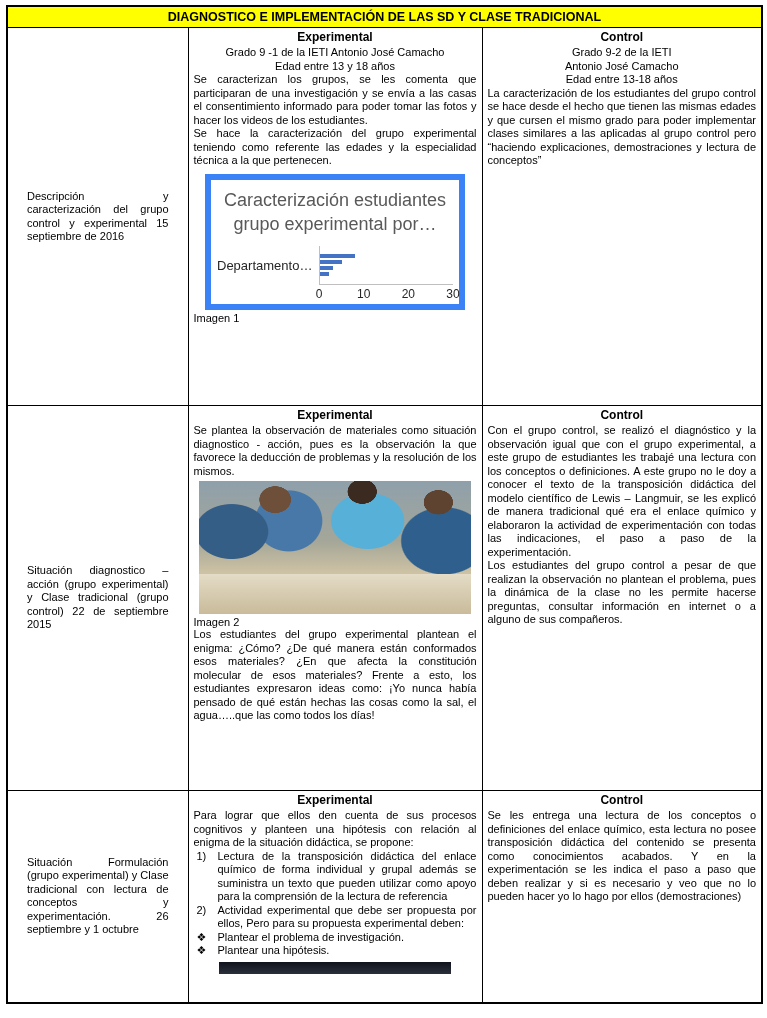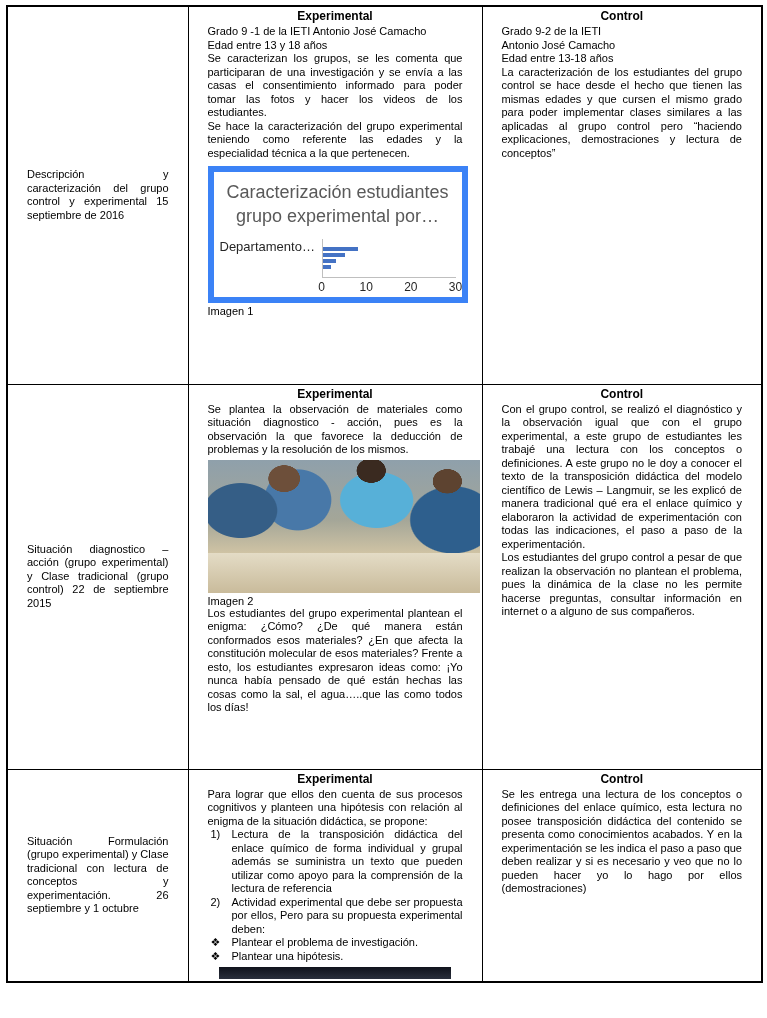--- a/index.html
+++ b/index.html
@@ -93,6 +93,9 @@
     </colgroup>
 
     <tbody>
+        <tr>
+      <td class="title-cell" colspan="3">DIAGNOSTICO E IMPLEMENTACIÓN DE LAS SD Y CLASE TRADICIONAL</td>
+    </tr>
 
     <tr class="r1">
       <td class="label-cell">Descripción y caracterización del grupo control y experimental 15 septiembre de 2016</td>

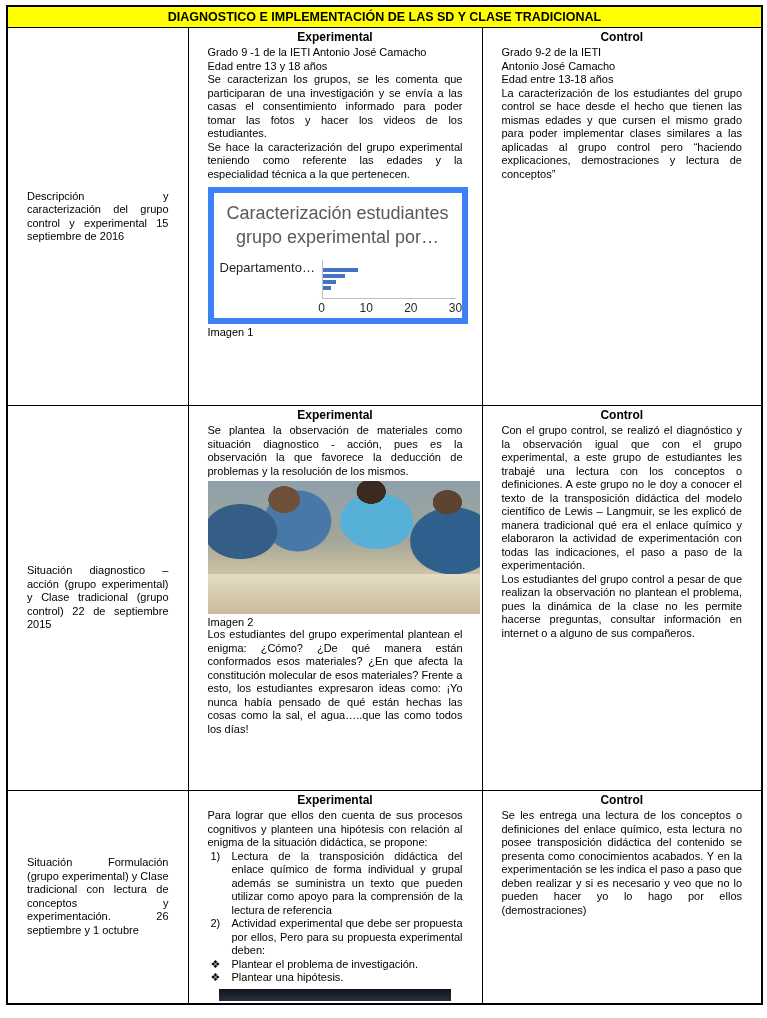--- a/index.html
+++ b/index.html
@@ -14,7 +14,7 @@
     border-collapse: collapse; table-layout: fixed;
     width: 755px; border: 2px solid #000;
   }
-  td { border: 1px solid #000; vertical-align: top; padding: 1px 19px 2px; overflow: hidden; }
+  td { border: 1px solid #000; vertical-align: top; padding: 1px 5px 2px; overflow: hidden; }
   .title-cell {
     background: #FFFF00; font-weight: bold; text-align: center;
     font-size: 12.5px; padding: 3px 2px;

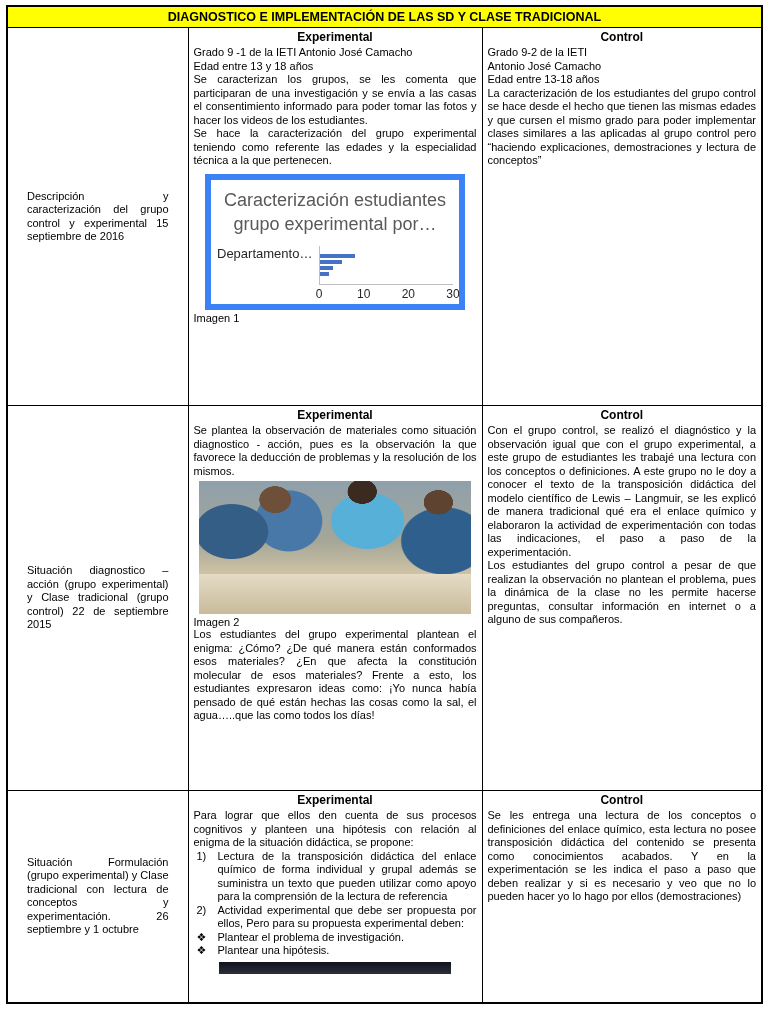--- a/index.html
+++ b/index.html
@@ -24,7 +24,7 @@
     text-align: justify; padding: 4px 19px; hyphens: auto;
   }
   .cell-header { font-weight: bold; text-align: center; font-size: 12px; padding: 1px 0 2px; }
-  .center-line { text-align: left; font-size: 11px; line-height: 13.5px; }
+  .center-line { text-align: center; font-size: 11px; line-height: 13.5px; }
   p.just { font-size: 11px; line-height: 13.5px; text-align: justify; hyphens: auto; margin: 0; }
   p.just + p.just { margin-top: 0; }
   .caption { text-align: left; font-size: 11px; line-height: 12px; margin-top: 2px; }

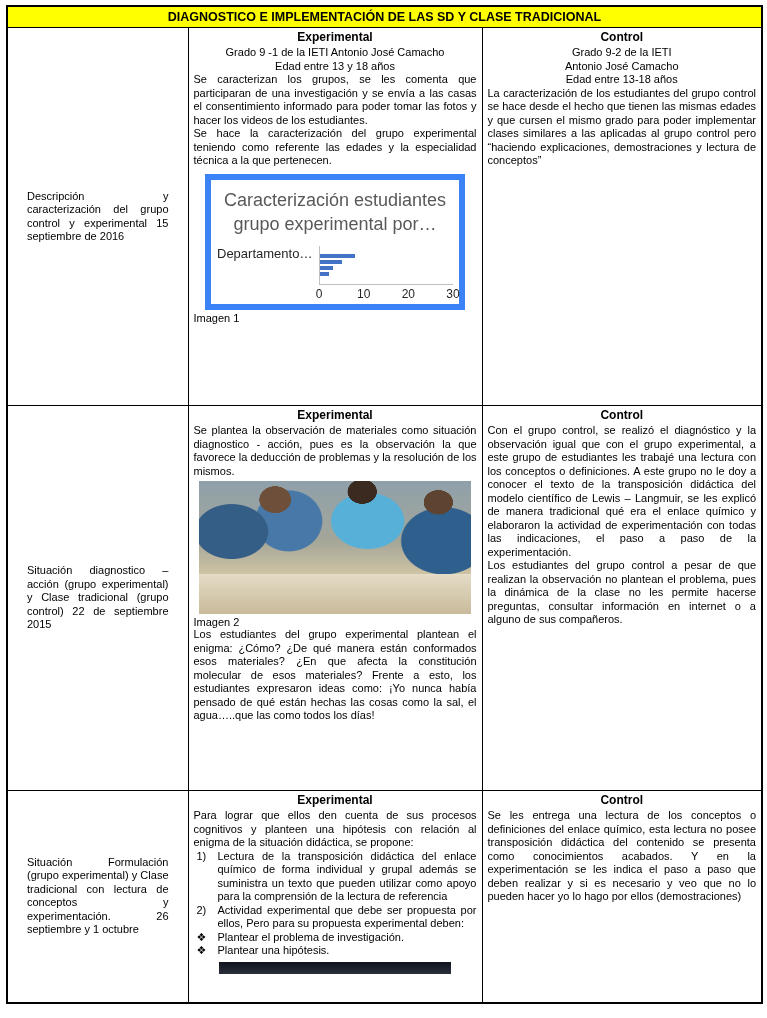--- a/index.html
+++ b/index.html
@@ -39,7 +39,7 @@
     background: #fff; padding: 8px 6px 2px;
   }
   .chart-title { text-align: center; font-size: 18px; line-height: 1.35; color: #595959; }
-  .chart-body { display: flex; margin-top: 10px; }
+  .chart-body { display: flex; align-items: center; margin-top: 10px; }
   .chart-cat { font-size: 13px; color: #262626; width: 102px; flex: none; }
   .chart-plot {
     flex: 1; border-left: 1px solid #bfbfbf; height: 38px;

